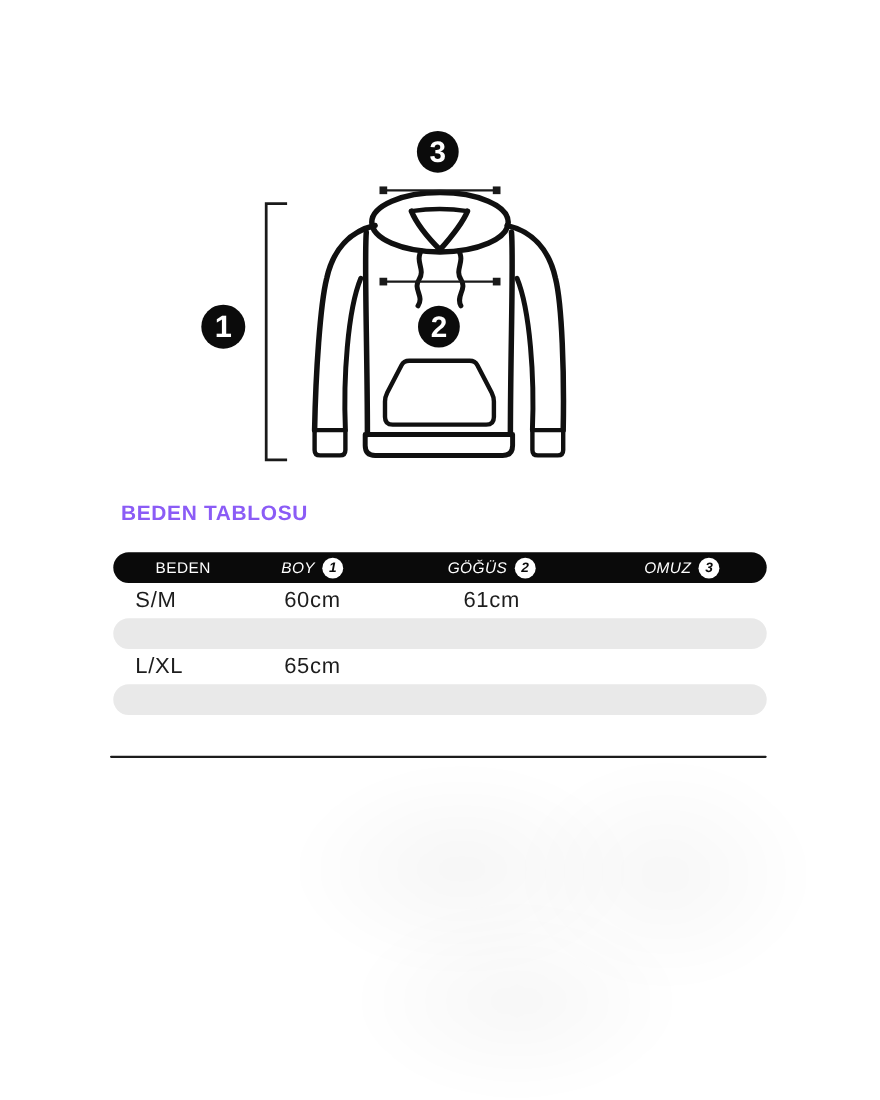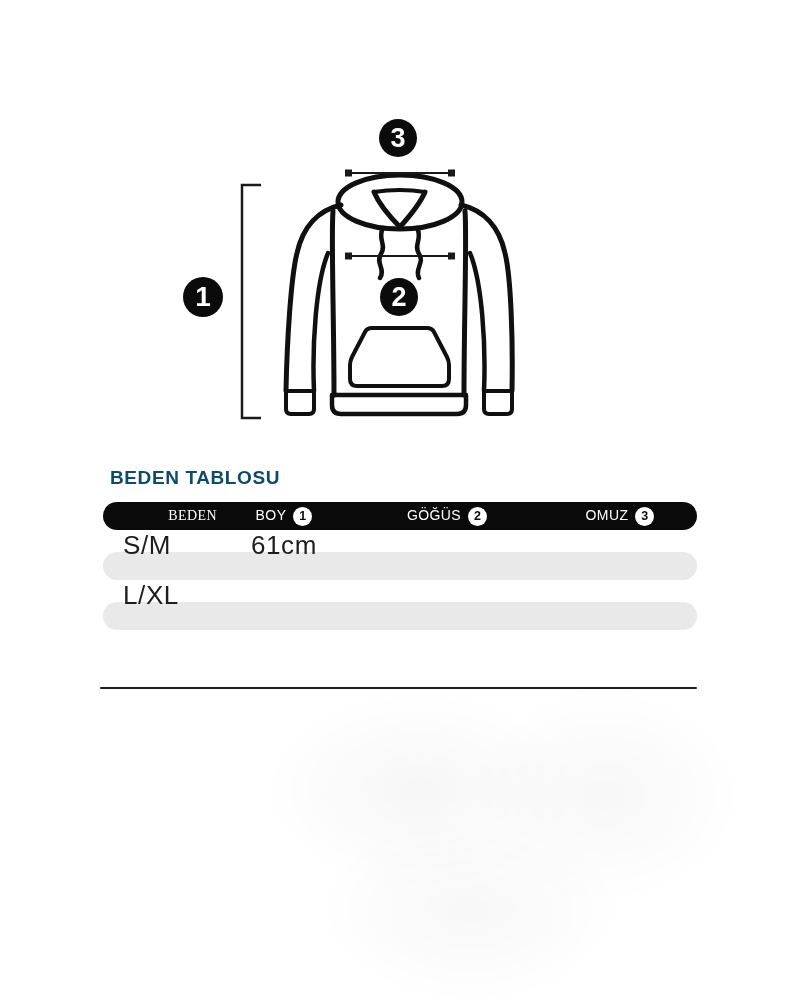--- a/index.html
+++ b/index.html
@@ -13,8 +13,8 @@
   .diagram-svg { position:absolute; left:170px; top:110px; width:400px; height:340px; }
   
   .table-title {
-    position:absolute; left:110px; top:467px;
-    font-size:19px; font-weight:700; letter-spacing:.6px; color:#0c4a6e;
+    position:absolute; left:110px; top:457px;
+    font-size:19px; font-weight:700; letter-spacing:.6px; color:#8b5cf6;
   }
   
   .size-table { position:absolute; left:103px; top:502px; width:594px; }

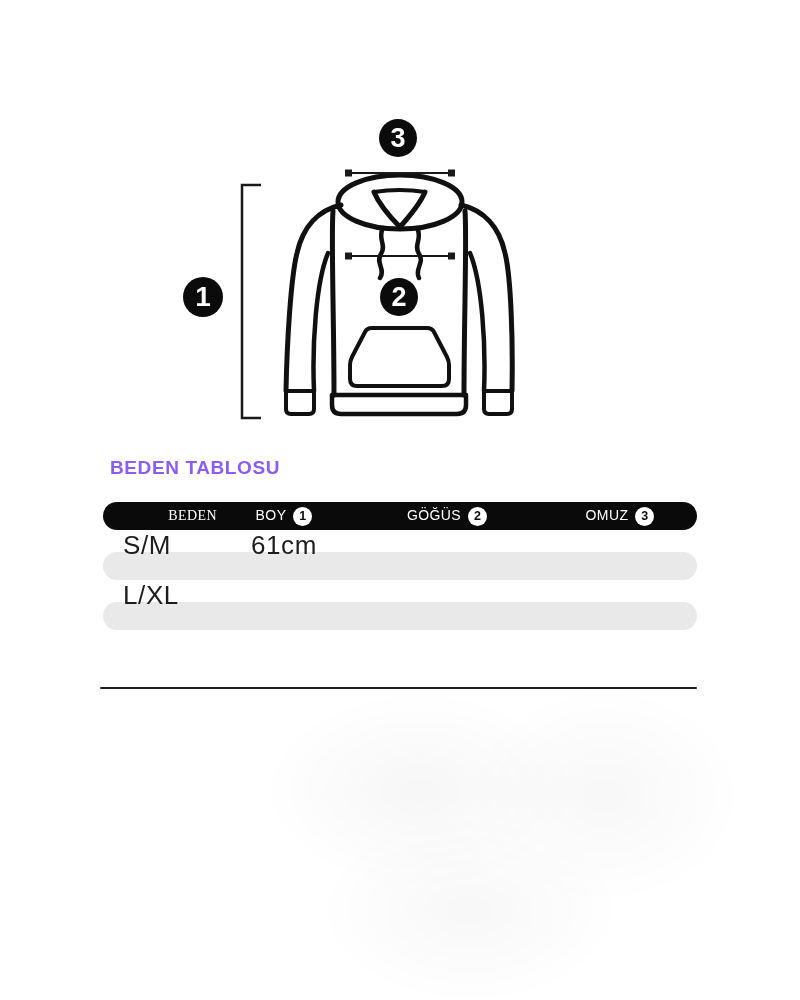--- a/index.html
+++ b/index.html
@@ -23,7 +23,7 @@
     height:28px; background:#0a0a0a; border-radius:14px; color:#ffffff;
   }
   .thead .cell { font-size:14px; letter-spacing:.4px; }
-  .thead .c0 { padding-left:13px; text-align:right;font-family:Liberation Serif, serif; }
+  .thead .c0 { padding-left:13px; text-align:center; }
   .hgroup { display:flex; justify-content:center; gap:7px; }
   .hmark {
     width:19px; height:19px; border-radius:50%; background:#ffffff; color:#0a0a0a;

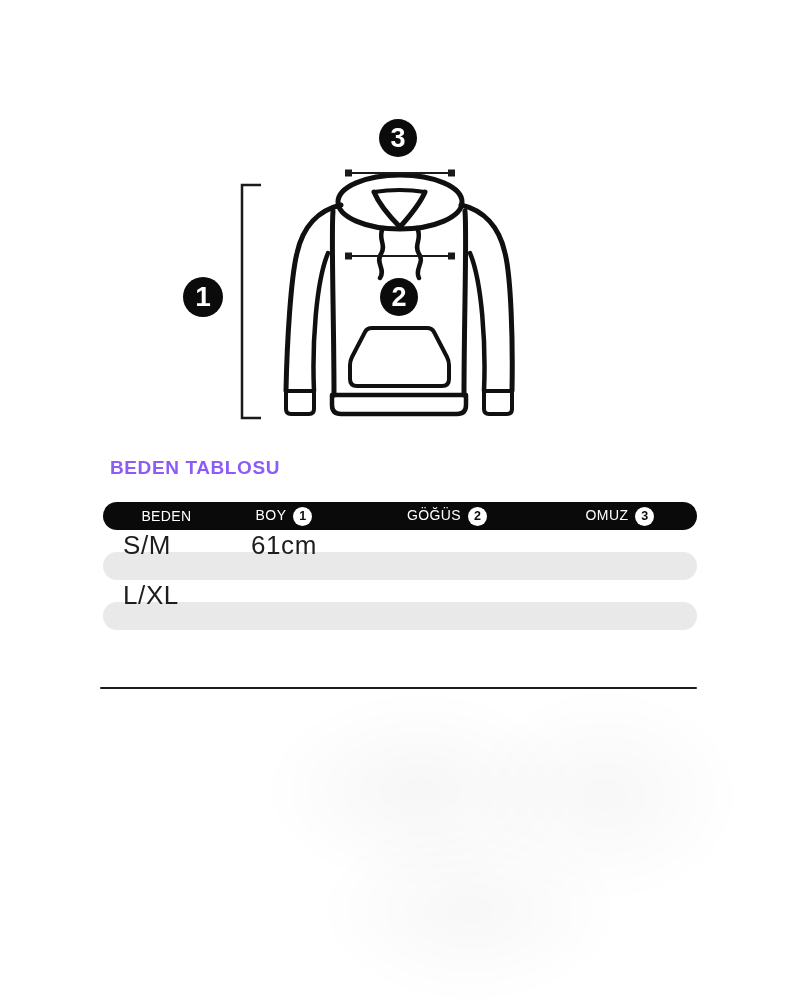--- a/index.html
+++ b/index.html
@@ -24,7 +24,7 @@
   }
   .thead .cell { font-size:14px; letter-spacing:.4px; }
   .thead .c0 { padding-left:13px; text-align:center; }
-  .hgroup { display:flex; justify-content:center; gap:7px; }
+  .hgroup { display:flex; align-items:center; justify-content:center; gap:7px;font-style:italic; }
   .hmark {
     width:19px; height:19px; border-radius:50%; background:#ffffff; color:#0a0a0a;
     font-size:12.5px; font-weight:700; display:flex; align-items:center; justify-content:center;

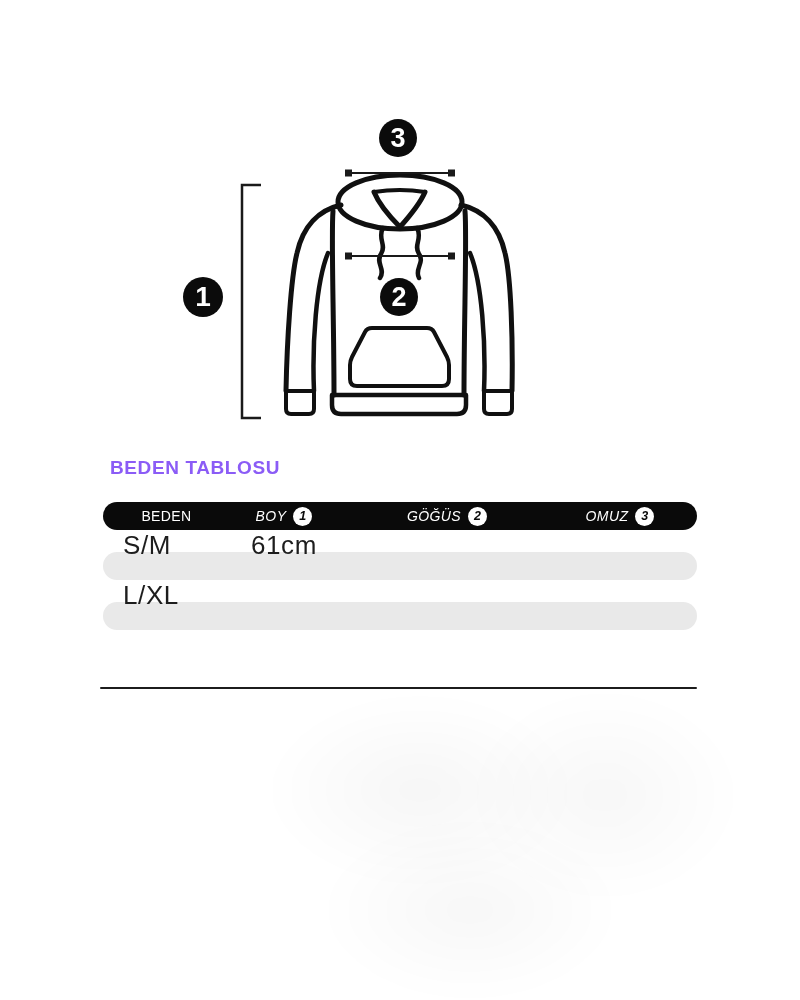--- a/index.html
+++ b/index.html
@@ -30,7 +30,7 @@
     font-size:12.5px; font-weight:700; display:flex; align-items:center; justify-content:center;
     flex:0 0 auto;
   }
-  .trow { height:22px; font-size:26px; letter-spacing:.6px; color:#1d1d1d; }
+  .trow { height:32px; font-size:20px; letter-spacing:.6px; color:#1d1d1d; }
   .trow .cell { text-align:center; }
   .trow .c0 { text-align:left; padding-left:20px; }
   .stripe { height:28px; border-radius:14px; background:#e9e9e9; }

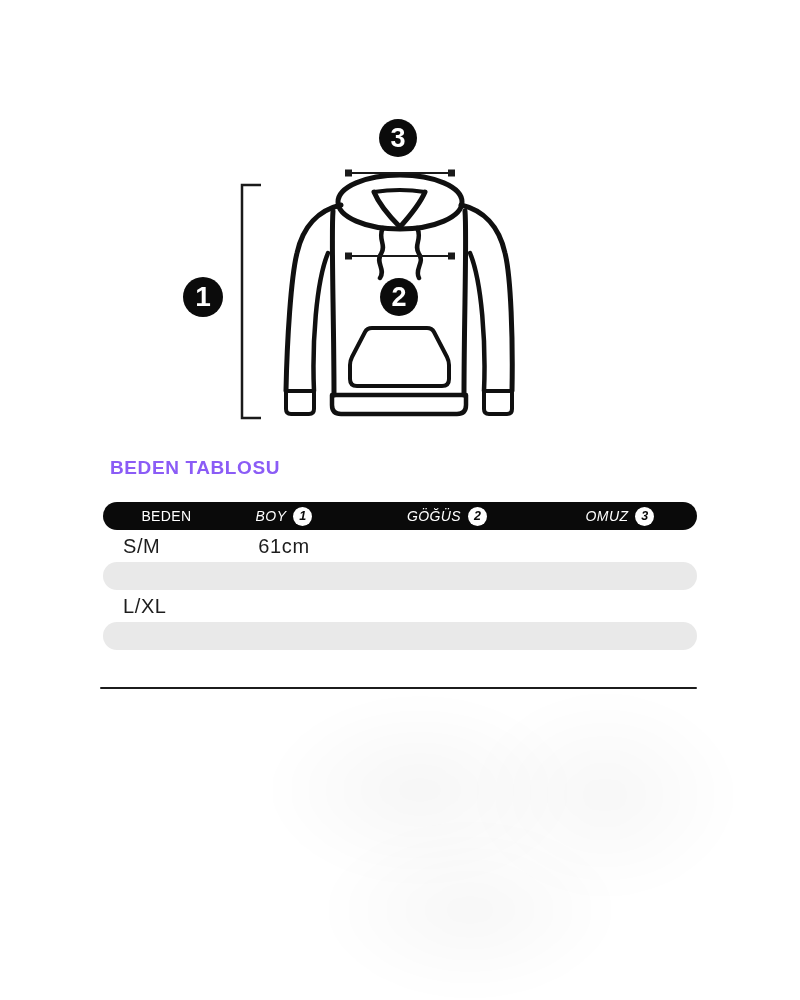--- a/index.html
+++ b/index.html
@@ -136,6 +136,7 @@
 
     <div class="grid-row trow">
       <div class="cell c0">S/M</div>
+      <div class="cell">60cm</div>
       <div class="cell">61cm</div>
     </div>
 

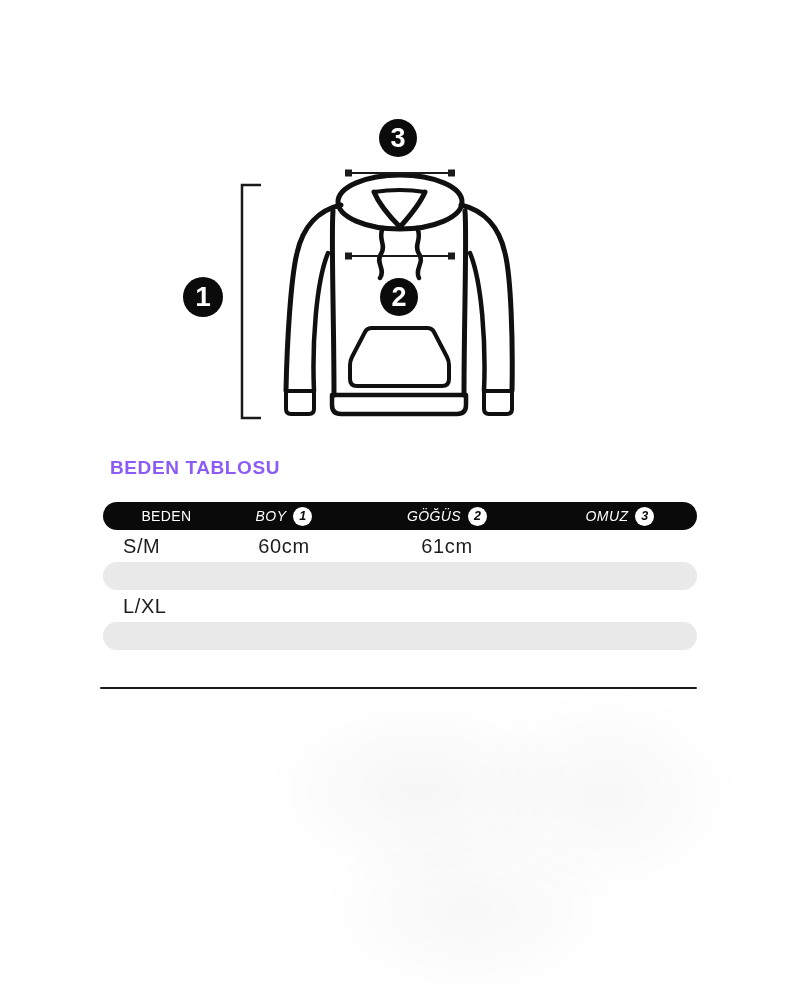--- a/index.html
+++ b/index.html
@@ -144,6 +144,7 @@
 
     <div class="grid-row trow">
       <div class="cell c0">L/XL</div>
+      <div class="cell">65cm</div>
     </div>
 
     <div class="stripe"></div>

